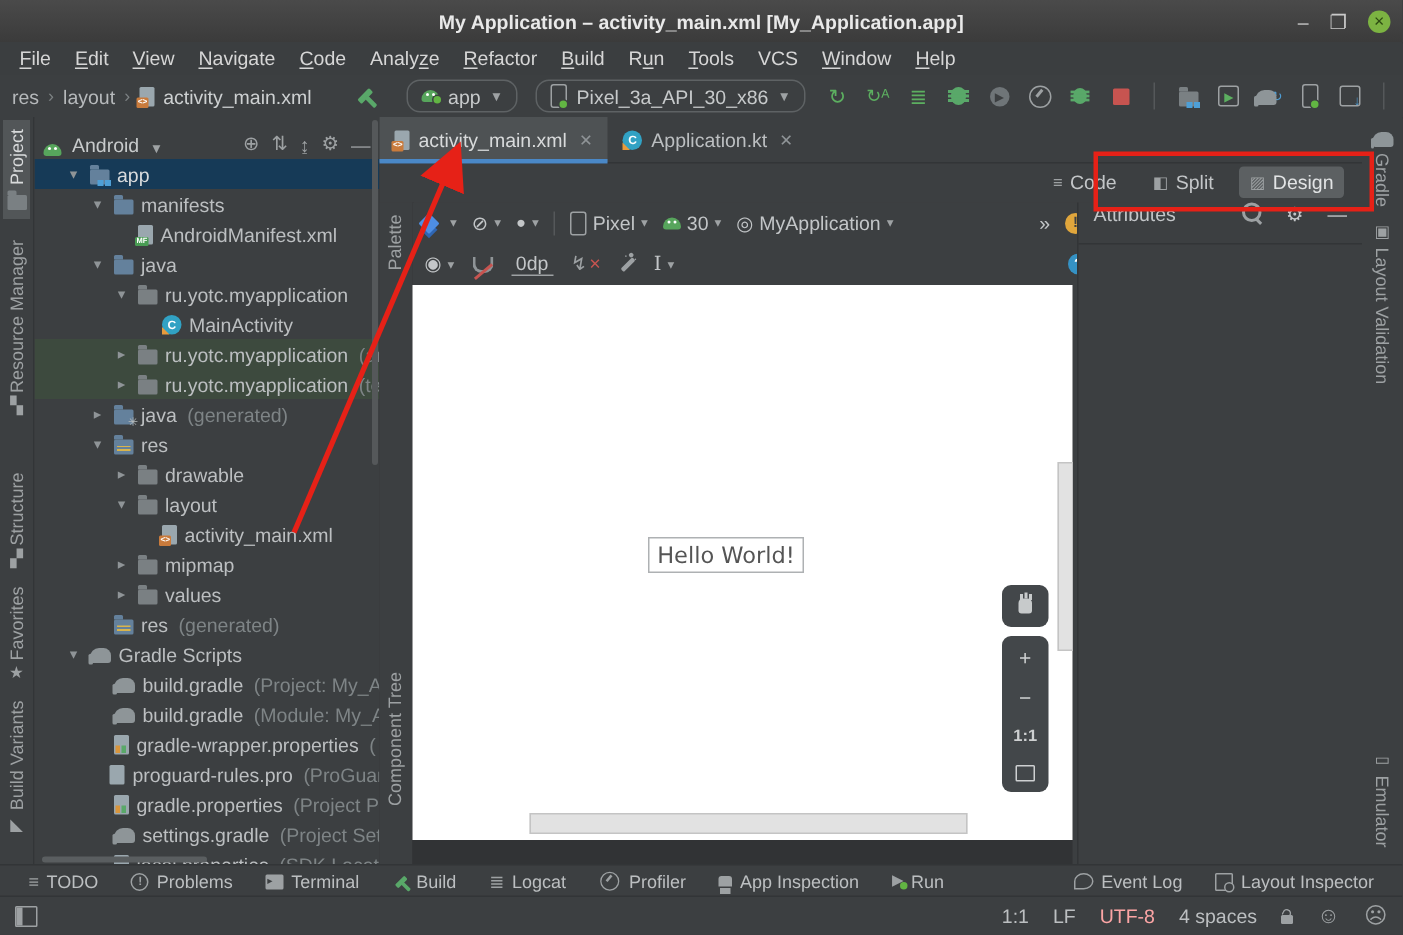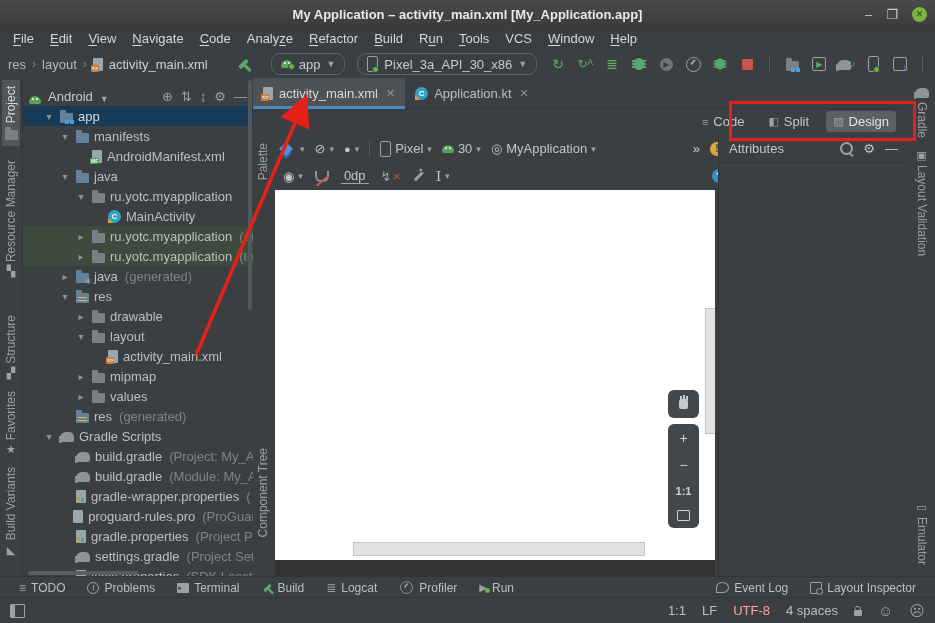--- a/index.html
+++ b/index.html
@@ -147,7 +147,7 @@
   .belowcanvas{position:absolute;left:22px;top:482px;width:440px;bottom:0;background:#313335}
   
   .attrs{position:absolute;left:465px;top:57px;right:0;bottom:0;background:#3c3f41;border-left:1px solid #323537}
-  .attrhead{height:27px;display:flex;align-items:center;padding:0 10px;gap:10px;font-size:13px;color:#c3c6c8;border-bottom:1px solid #323537}
+  .attrhead{height:27px;display:flex;padding:0 10px;gap:16px;font-size:13px;color:#c3c6c8;border-bottom:1px solid #323537}
   .attrhead .sp{margin-left:auto}
   
   .bottombar{position:absolute;left:0;right:0;bottom:25px;height:21px;background:#3c3f41;border-top:1px solid #323537;

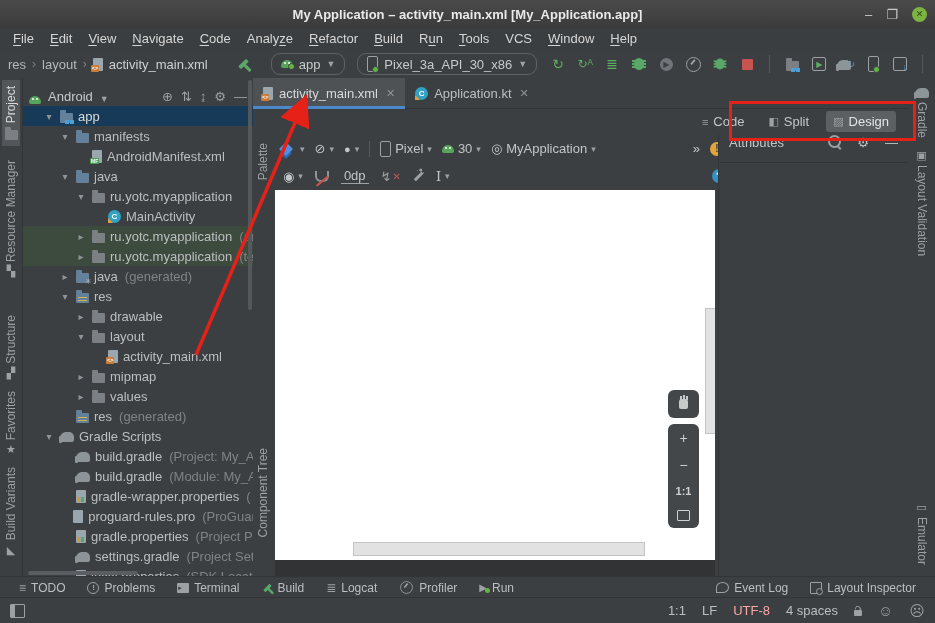--- a/index.html
+++ b/index.html
@@ -546,6 +546,7 @@
   </div>
 
   <div class="canvas">
+    <div class="hello">Hello World!</div>
     <div class="hscroll"></div>
     <div class="vscroll"></div>
     <div class="panbtn">

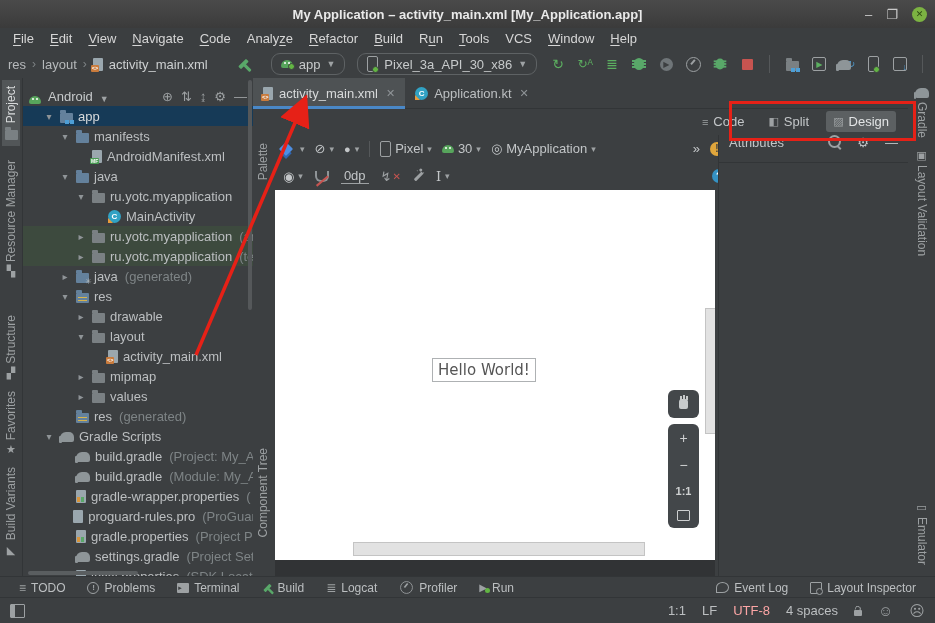--- a/index.html
+++ b/index.html
@@ -597,6 +597,10 @@
       <span>Profiler</span>
     </span>
   <span class="bwin">
+      <span class="ic ic-robot"></span>
+      <span>App Inspection</span>
+    </span>
+  <span class="bwin">
       <span class="ic ic-play">▶</span>
       <span>Run</span>
     </span>

